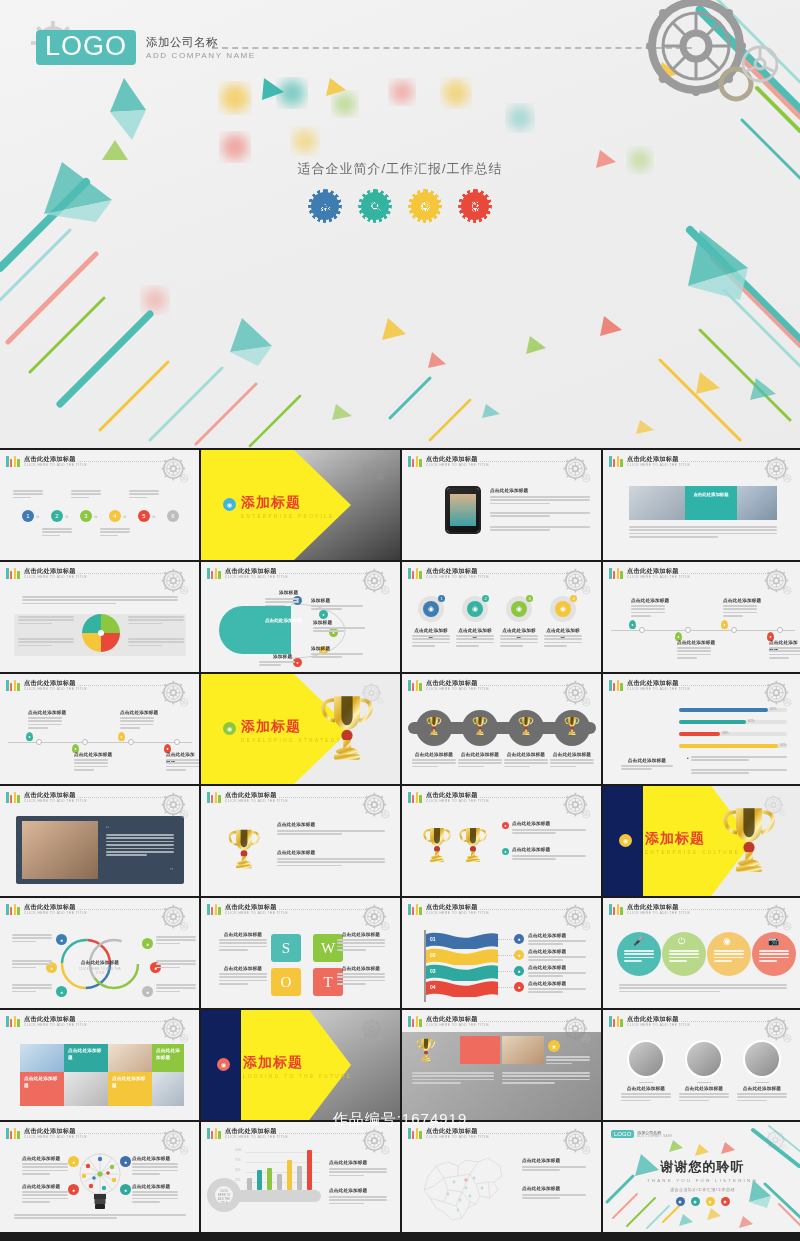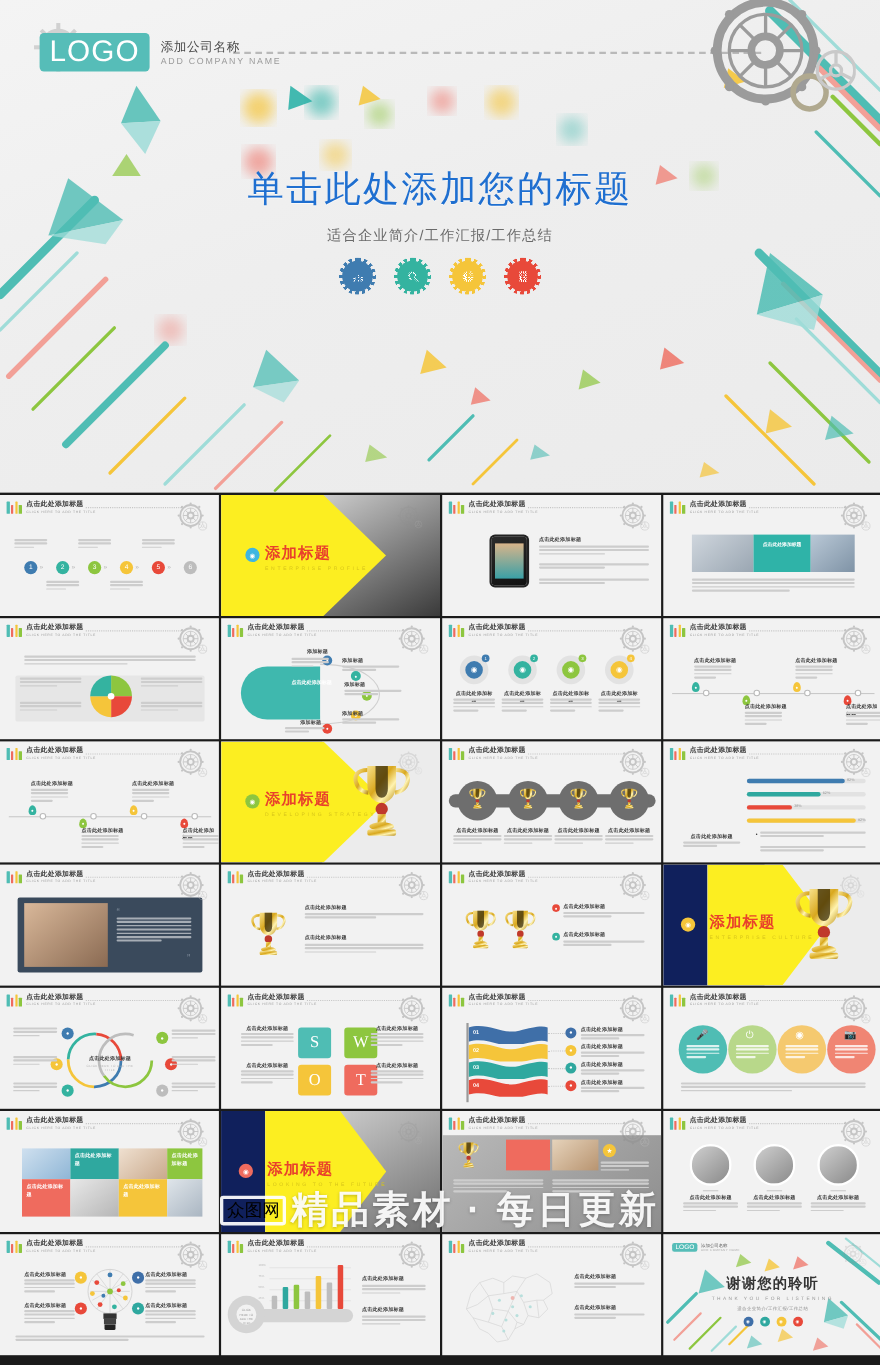--- a/index.html
+++ b/index.html
@@ -275,7 +275,6 @@
       </div>
 
       <div class="title-wrap">
-        <div class="main-title">单击此处添加您的标题</div>
         <div class="sub-cn">适合企业简介/工作汇报/工作总结</div>
         <div class="hero-icons">
           <div class="cog-icon" style="background:#3f7cb0">

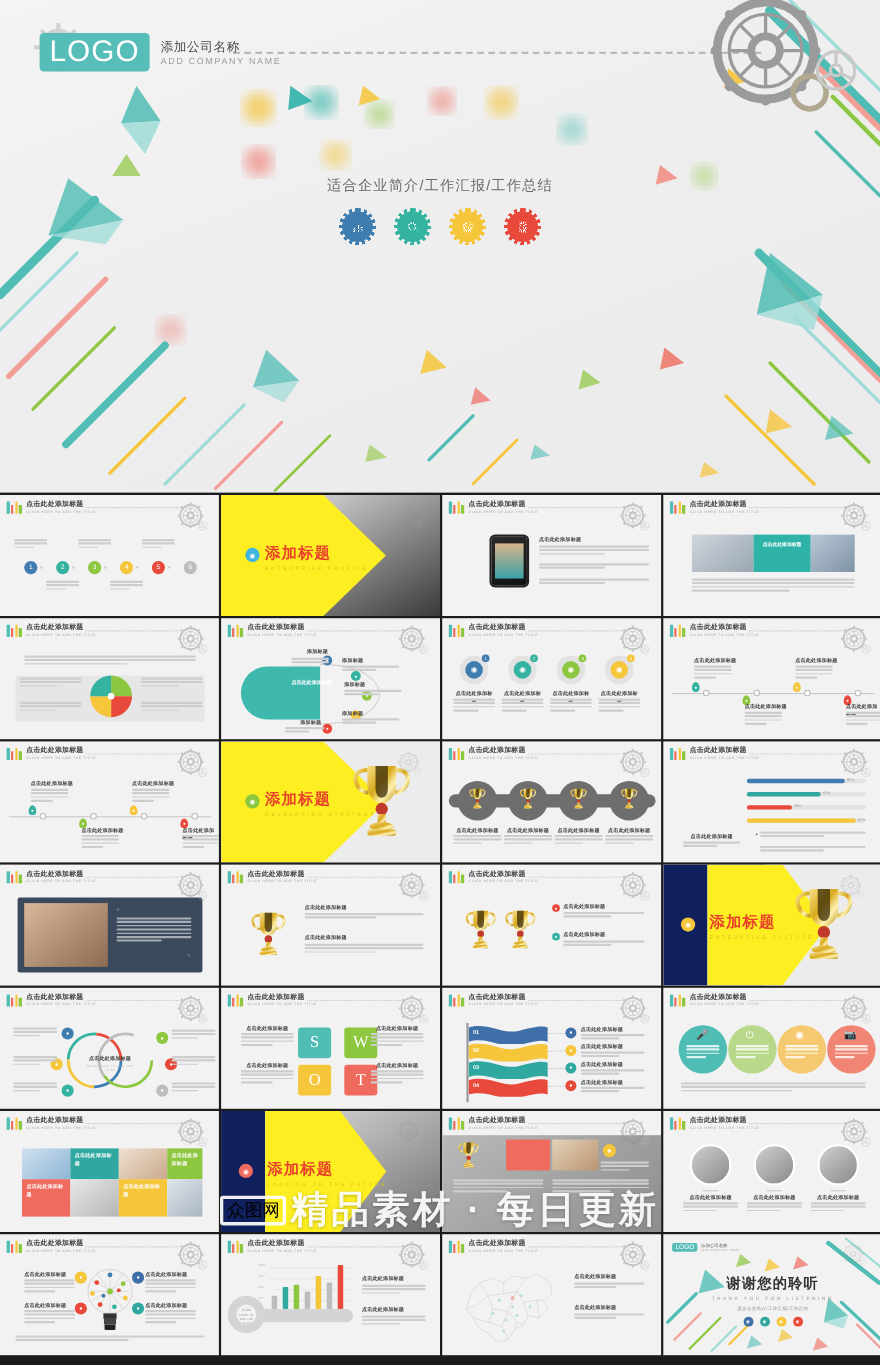--- a/index.html
+++ b/index.html
@@ -2669,10 +2669,6 @@
       </div>
     </div>
 
-  <div class="wm">
-    <span class="wm-box">众图网</span>
-    <span class="wm-main">精品素材 · 每日更新</span>
-  </div>
 
 </div>
 

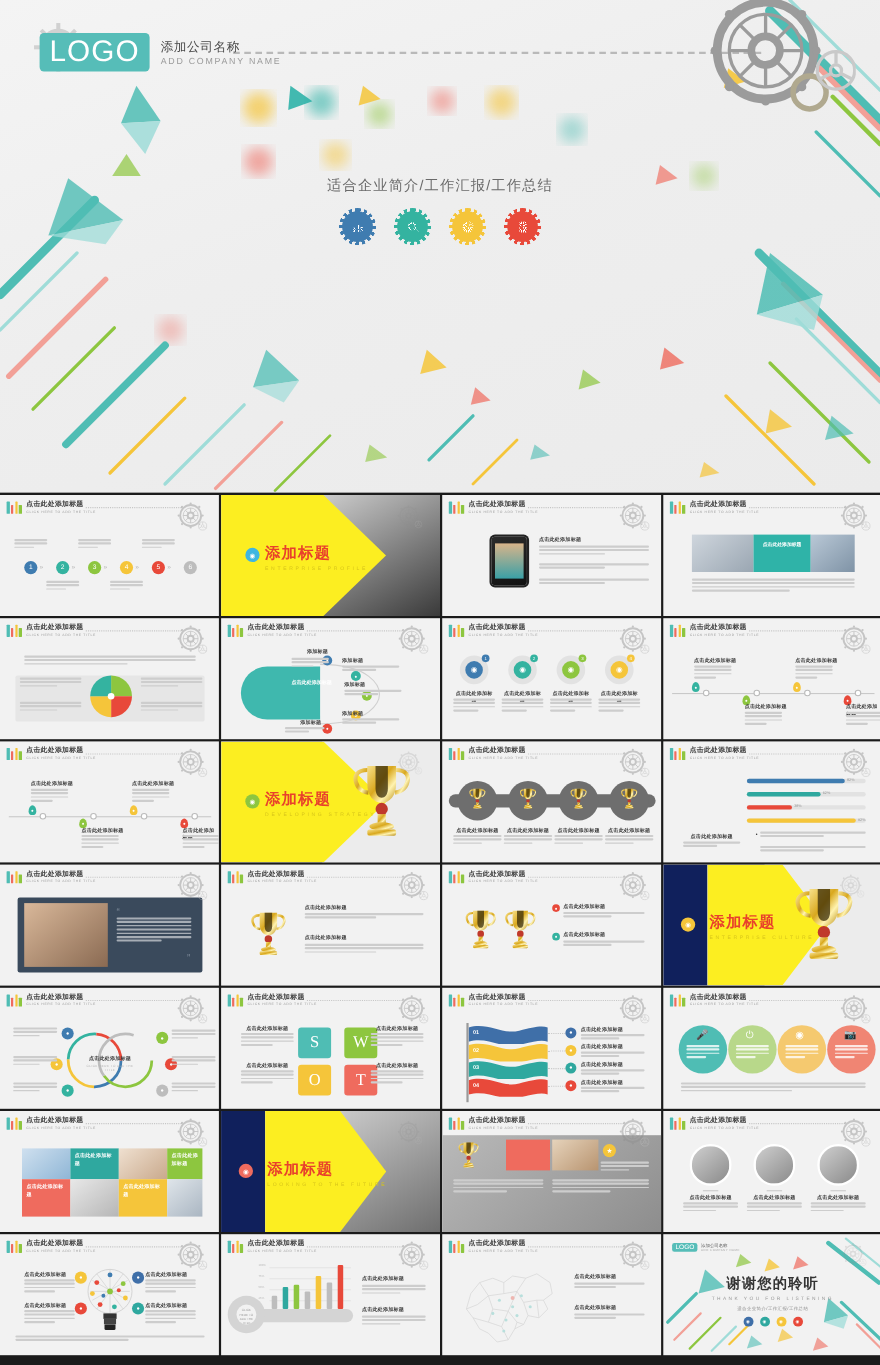--- a/index.html
+++ b/index.html
@@ -2669,6 +2669,7 @@
       </div>
     </div>
 
+  <div class="wm-no" style="position:absolute;top:1110px;">作品编号:1674919</div>
 
 </div>
 

